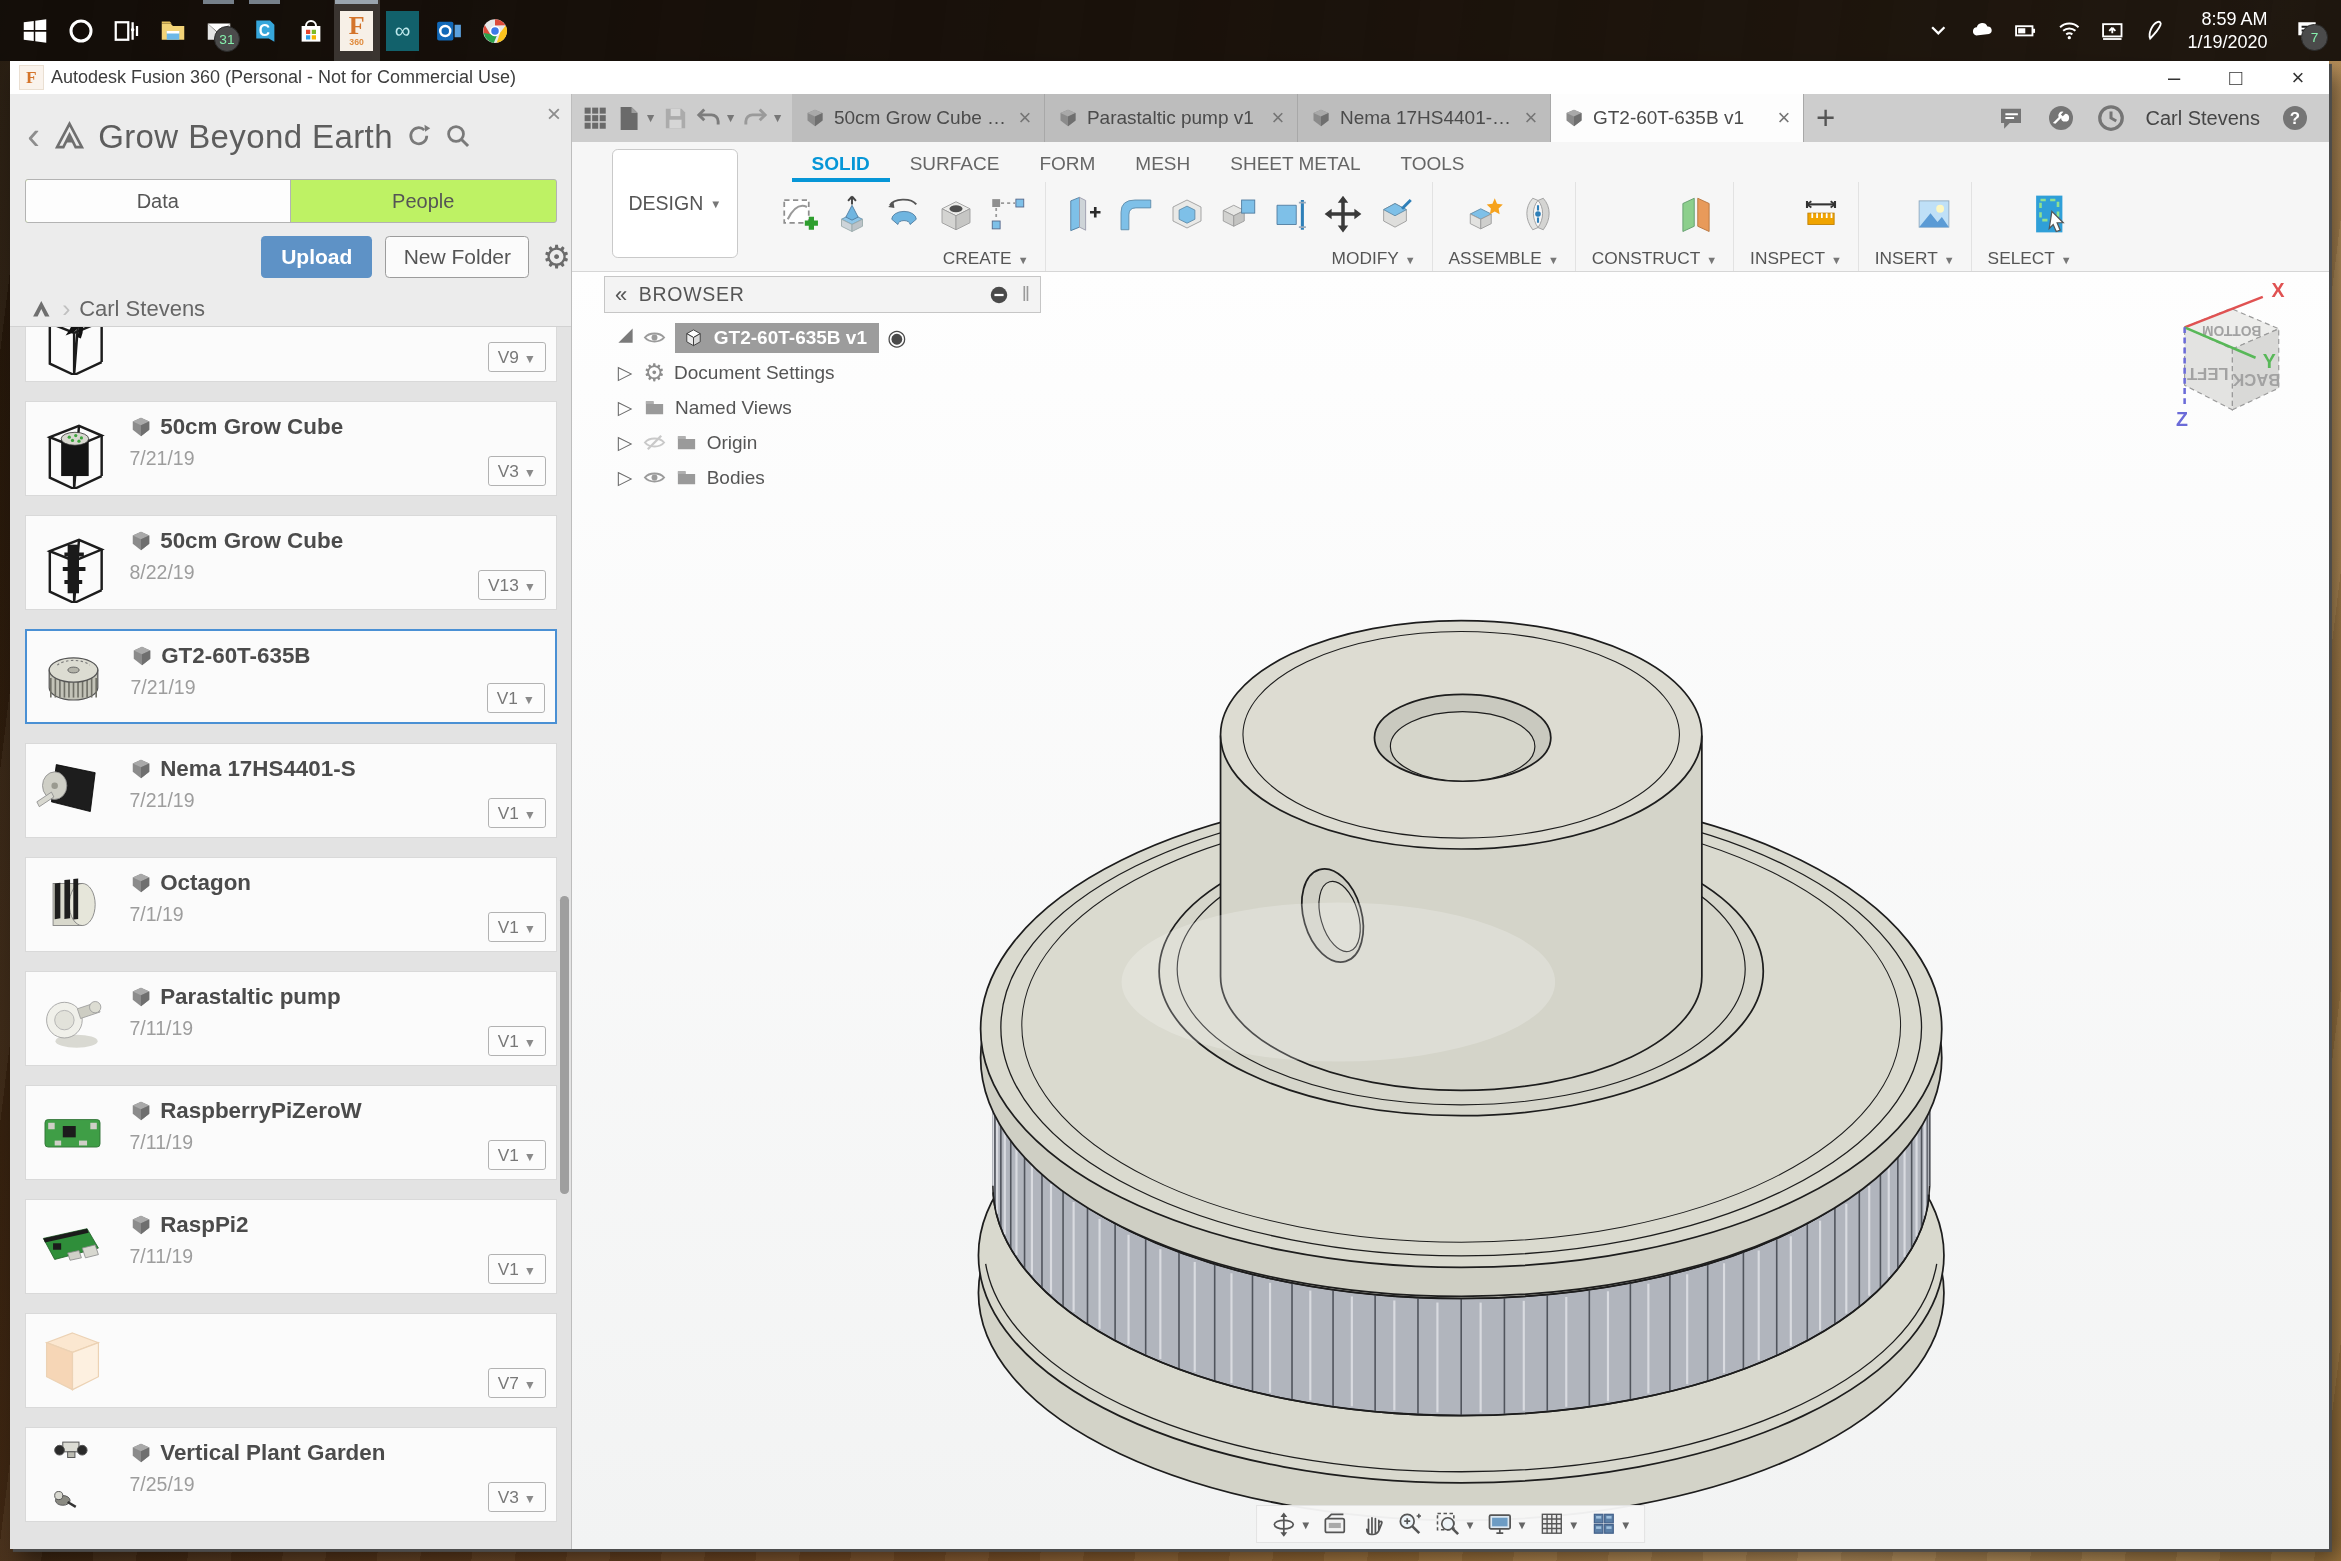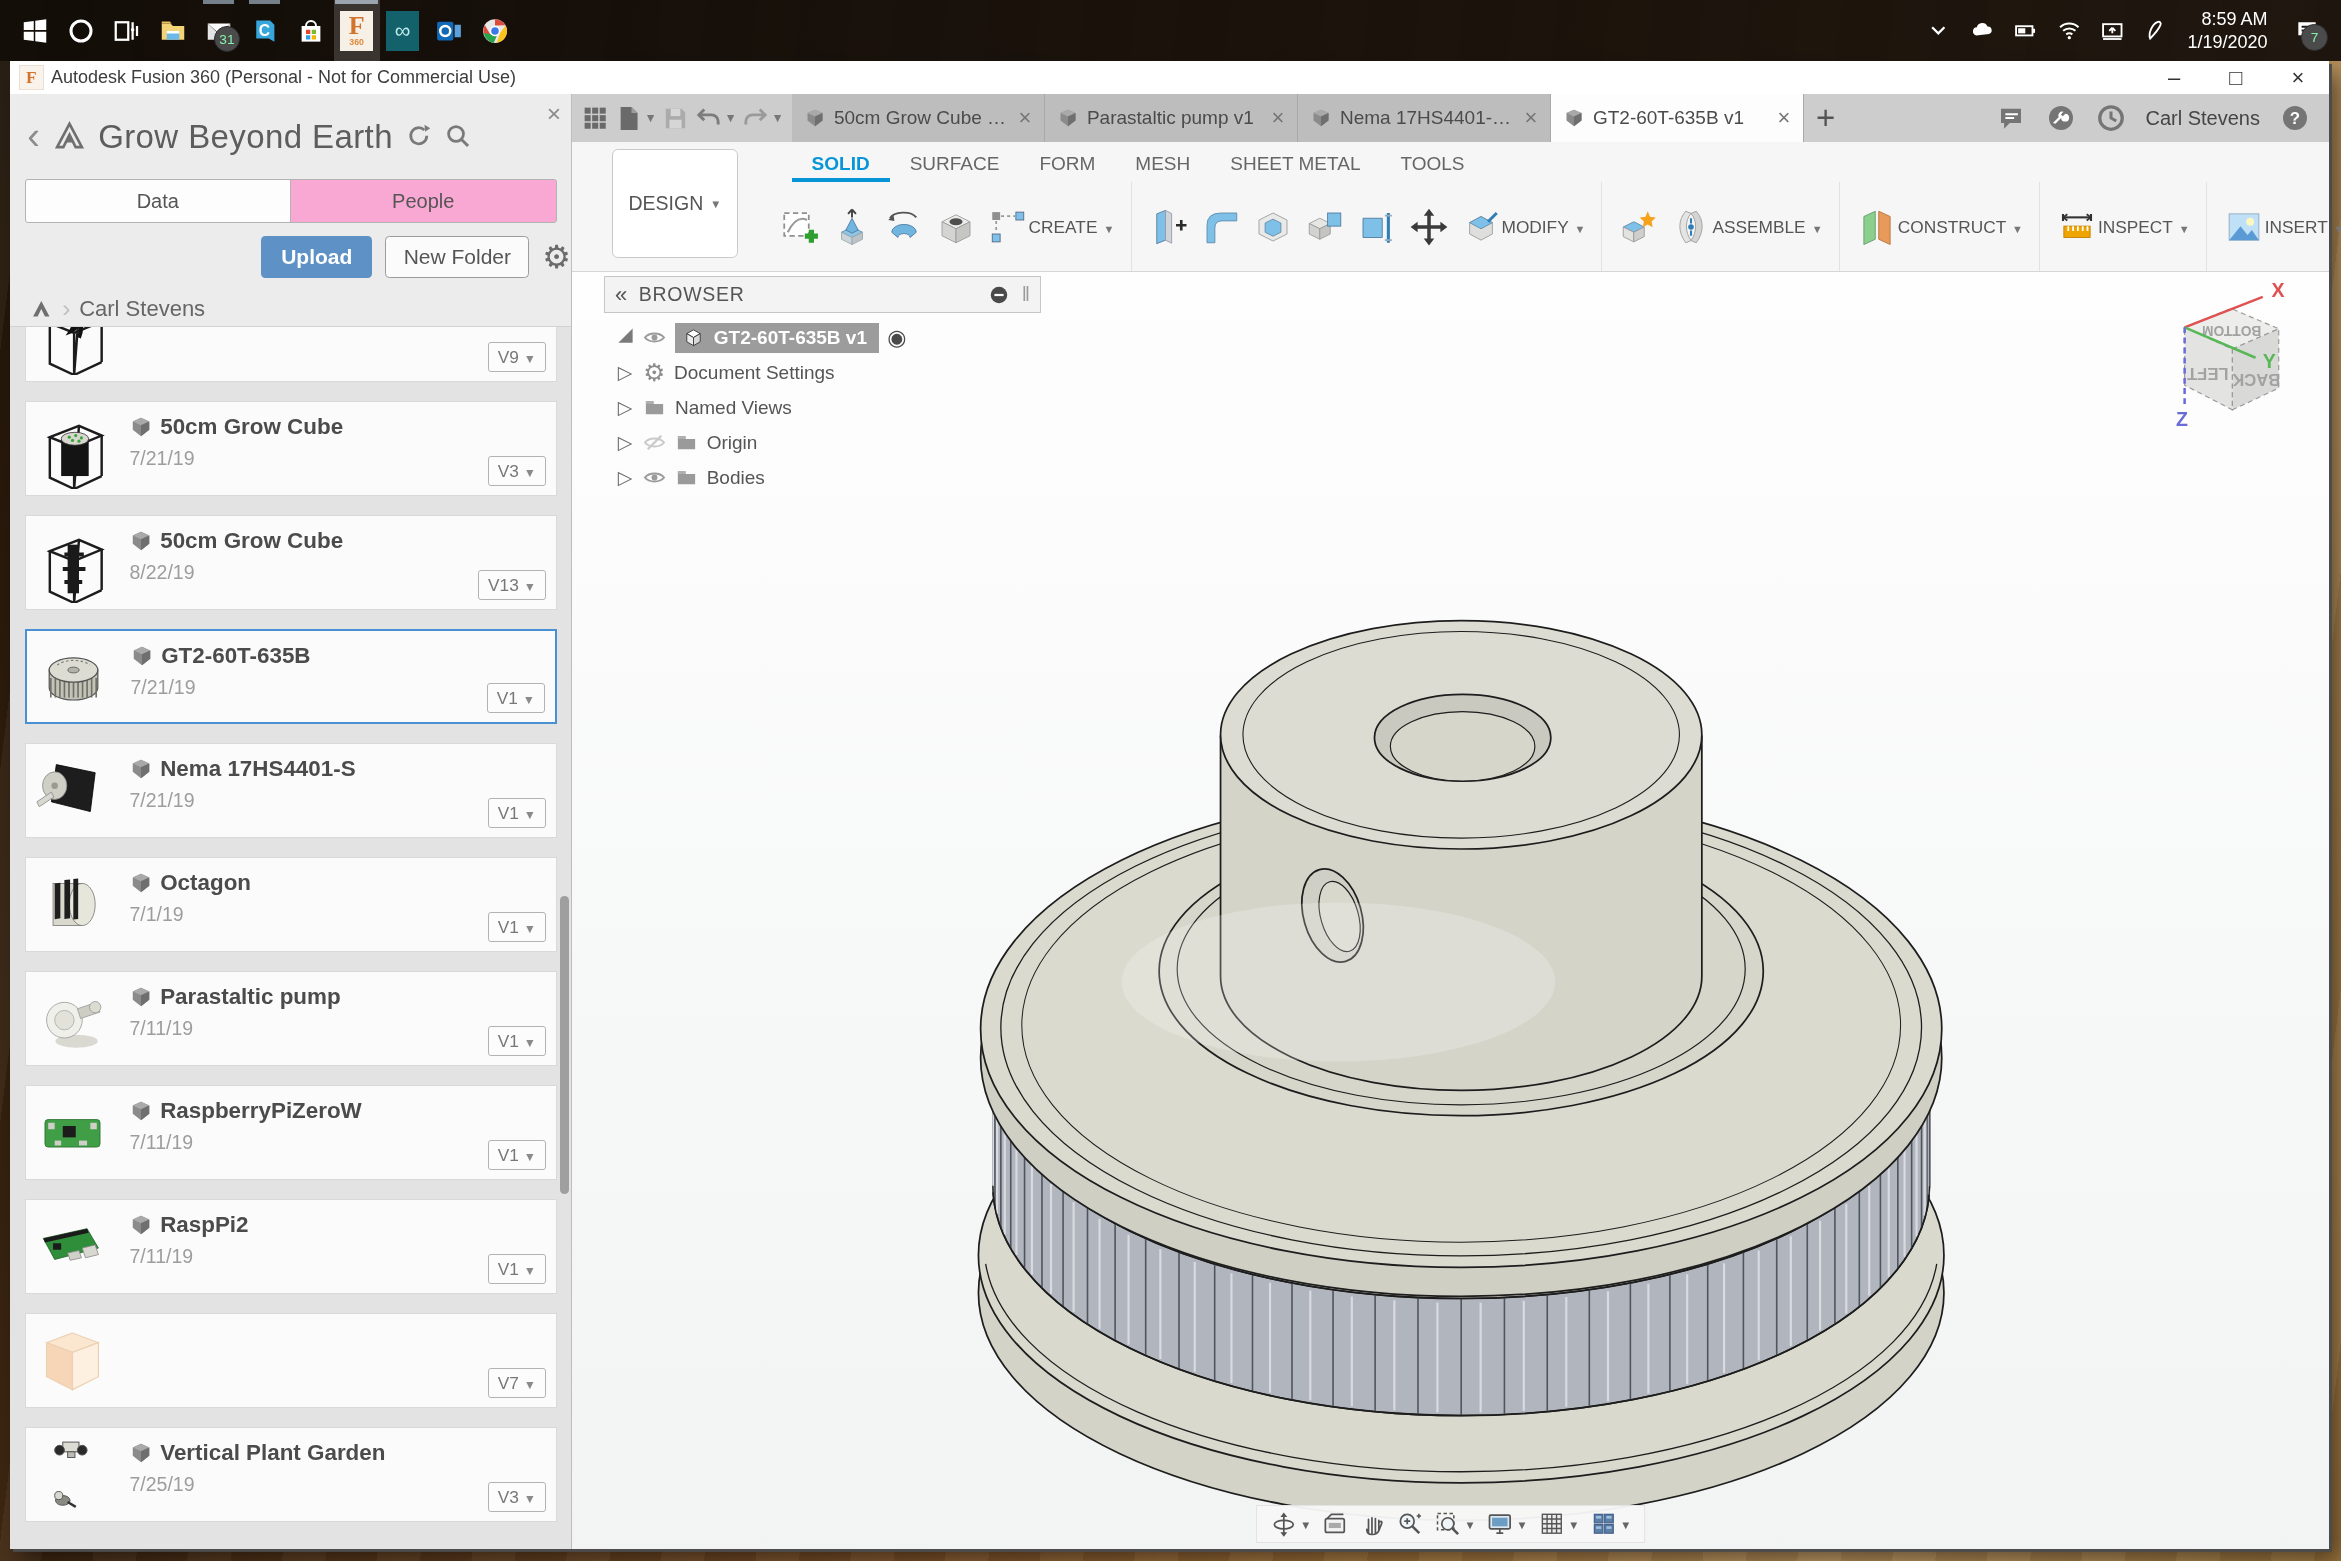--- a/index.html
+++ b/index.html
@@ -46,7 +46,7 @@
   .sb-logo svg{width:35px;height:35px;}
   .sb-title{font-size:33px;color:#5d5d5d;letter-spacing:0.4px;white-space:nowrap;}
   .sb-hicon svg{width:27.5px;height:27.5px;}
-  .sb-tabs{display:flex;margin:0 14.5px;height:42px;border:0.7px solid #b3b3b3;border-radius:2.9px;overflow:hidden;background:#f9a8d4;}
+  .sb-tabs{display:flex;margin:0 14.5px;height:42px;border:0.7px solid #b3b3b3;border-radius:2.9px;overflow:hidden;background:#bef264;}
   .sb-tab{flex:1;display:flex;align-items:center;justify-content:center;font-size:20px;color:#555;}
   .sb-tab.active{background:#fdfdfd;}
   .sb-tab + .sb-tab{border-left:0.7px solid #b3b3b3;}

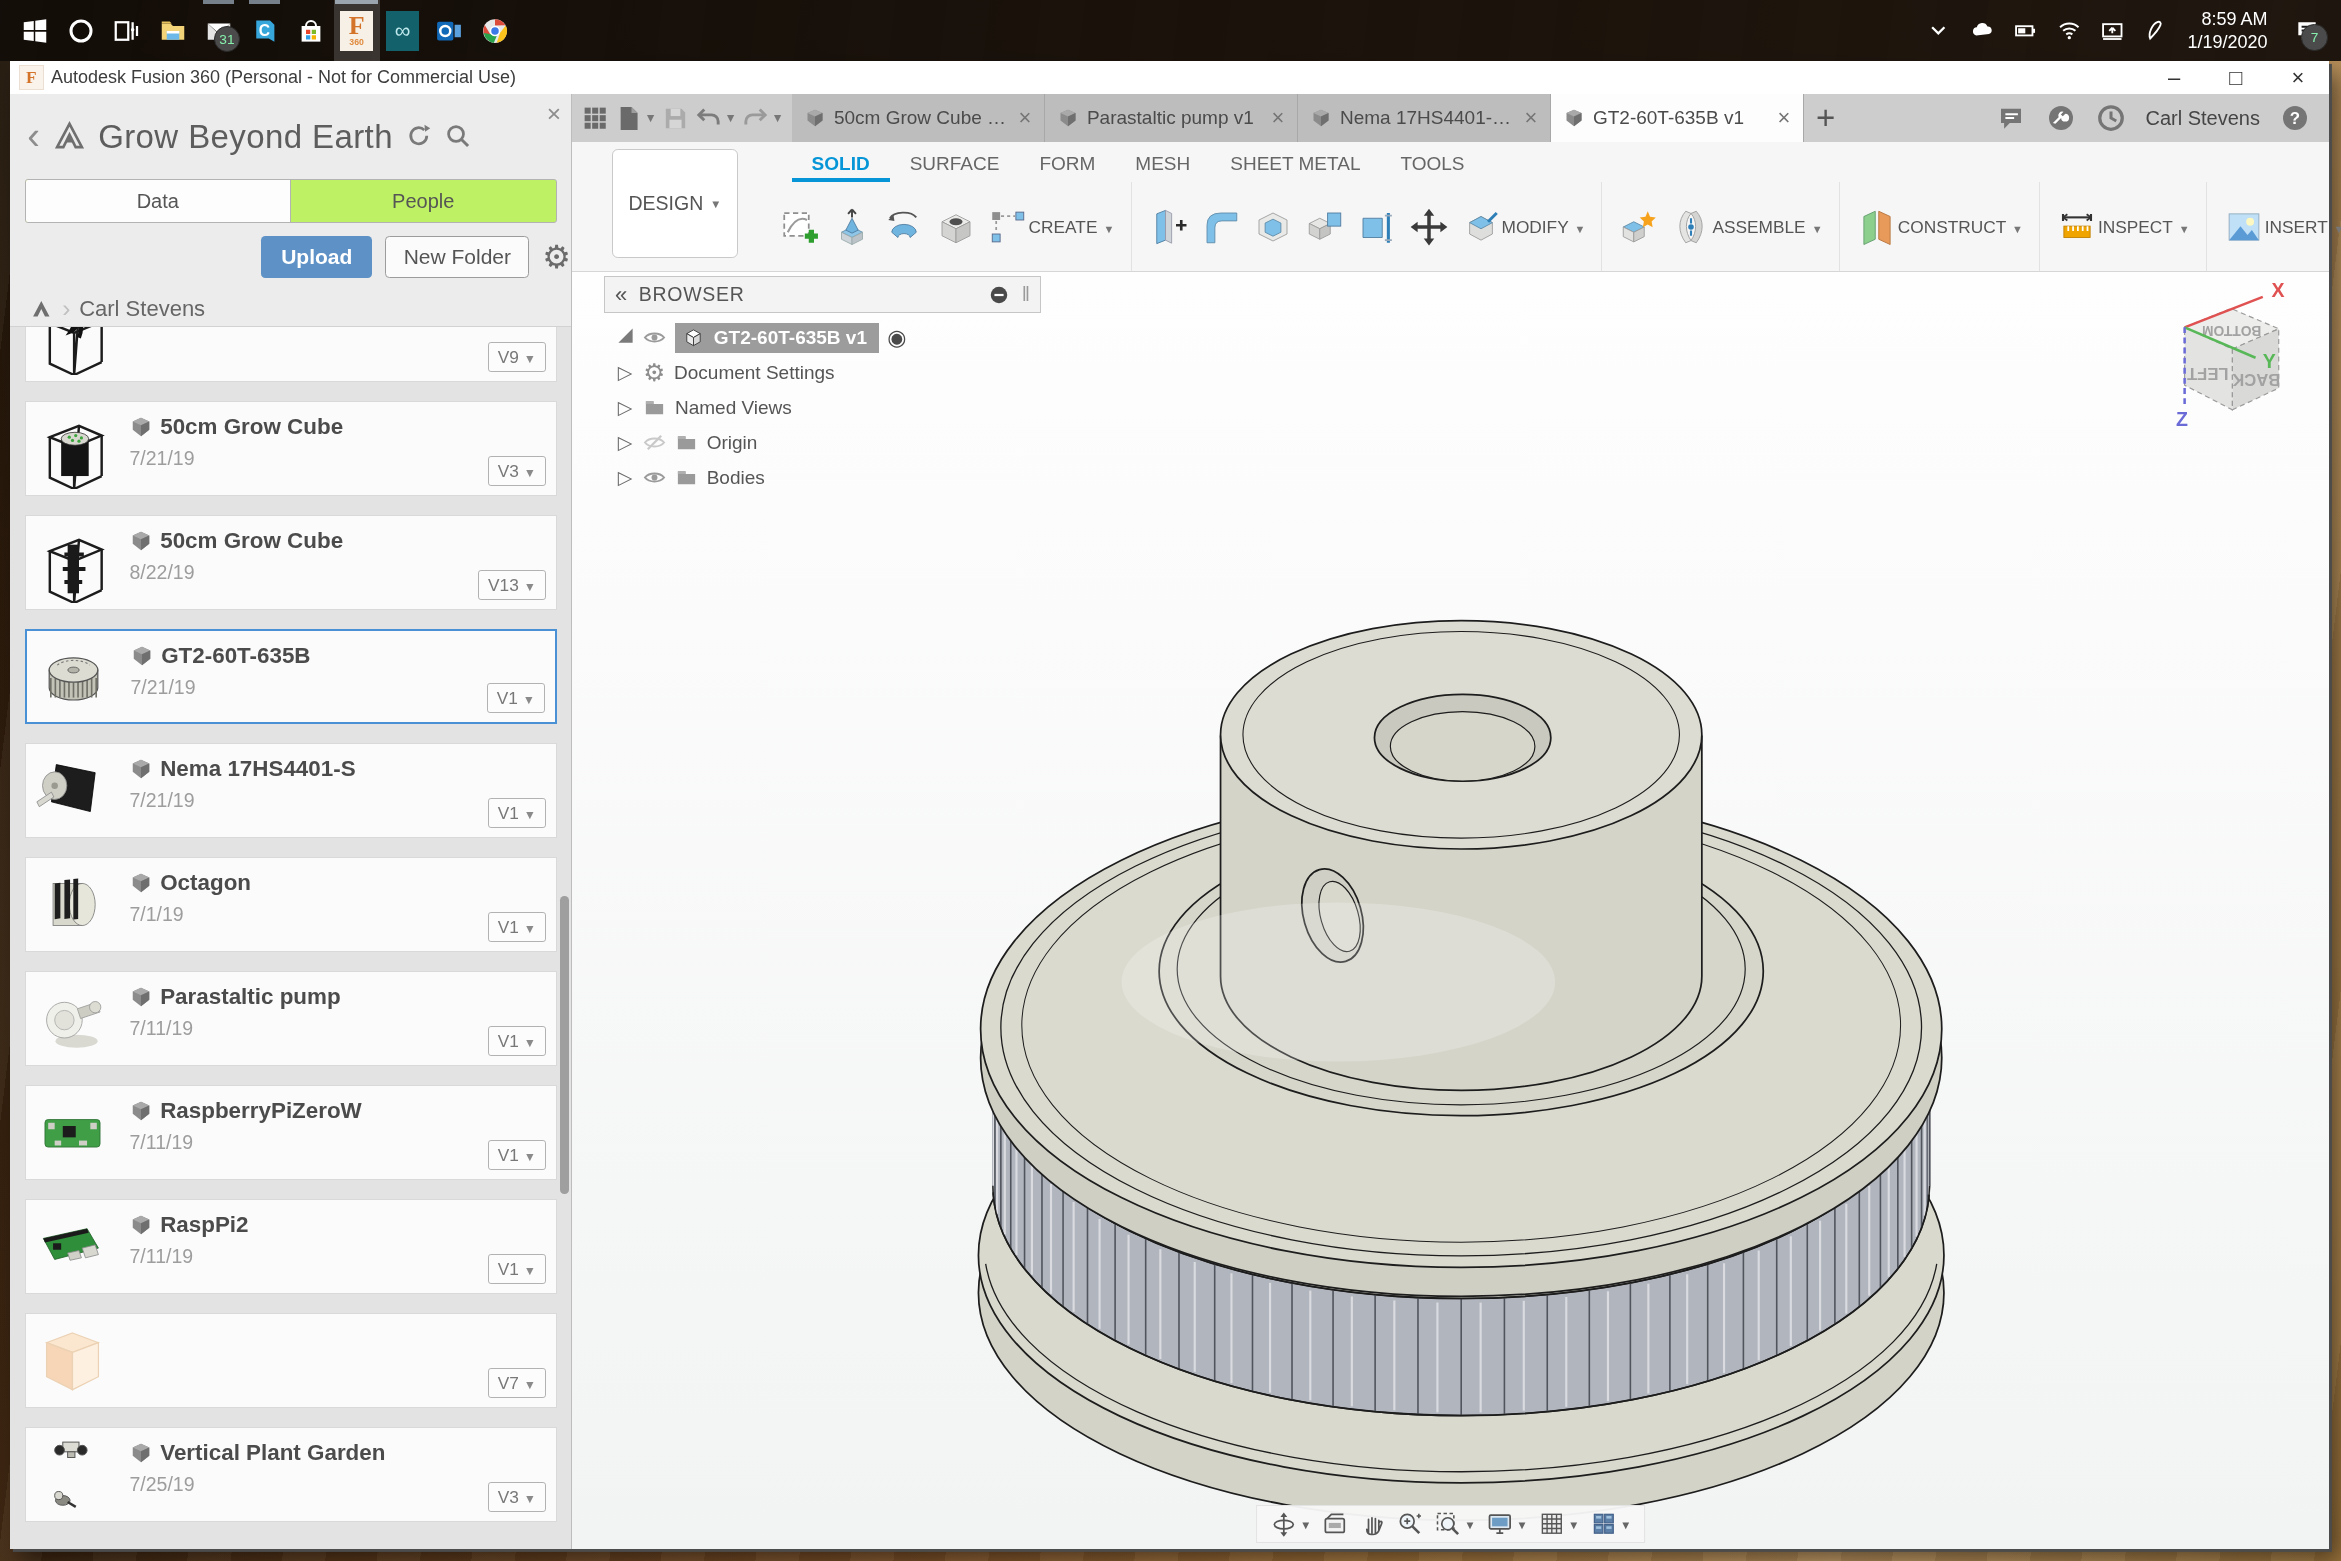--- a/index.html
+++ b/index.html
@@ -98,7 +98,7 @@
   .rtab{padding:0 20px;font-size:19px;color:#666;display:flex;align-items:center;border-bottom:4.3px solid transparent;white-space:nowrap;}
   .rtab.active{color:var(--accent,#0696d7);border-bottom-color:var(--accent,#0696d7);font-weight:bold;}
   .rgroups{display:flex;flex:1;align-items:stretch;}
-  .rgroup{display:flex;flex-direction:row;align-items:center;padding:0 16px;}
+  .rgroup{display:flex;flex-direction:column;align-items:flex-end;padding:0 16px;}
   .rgroup + .rgroup{border-left:0.7px solid #e2e2e2;}
   .ricons{display:flex;align-items:center;gap:10px;height:64px;}
   .ricon svg{width:42px;height:42px;display:block;}

